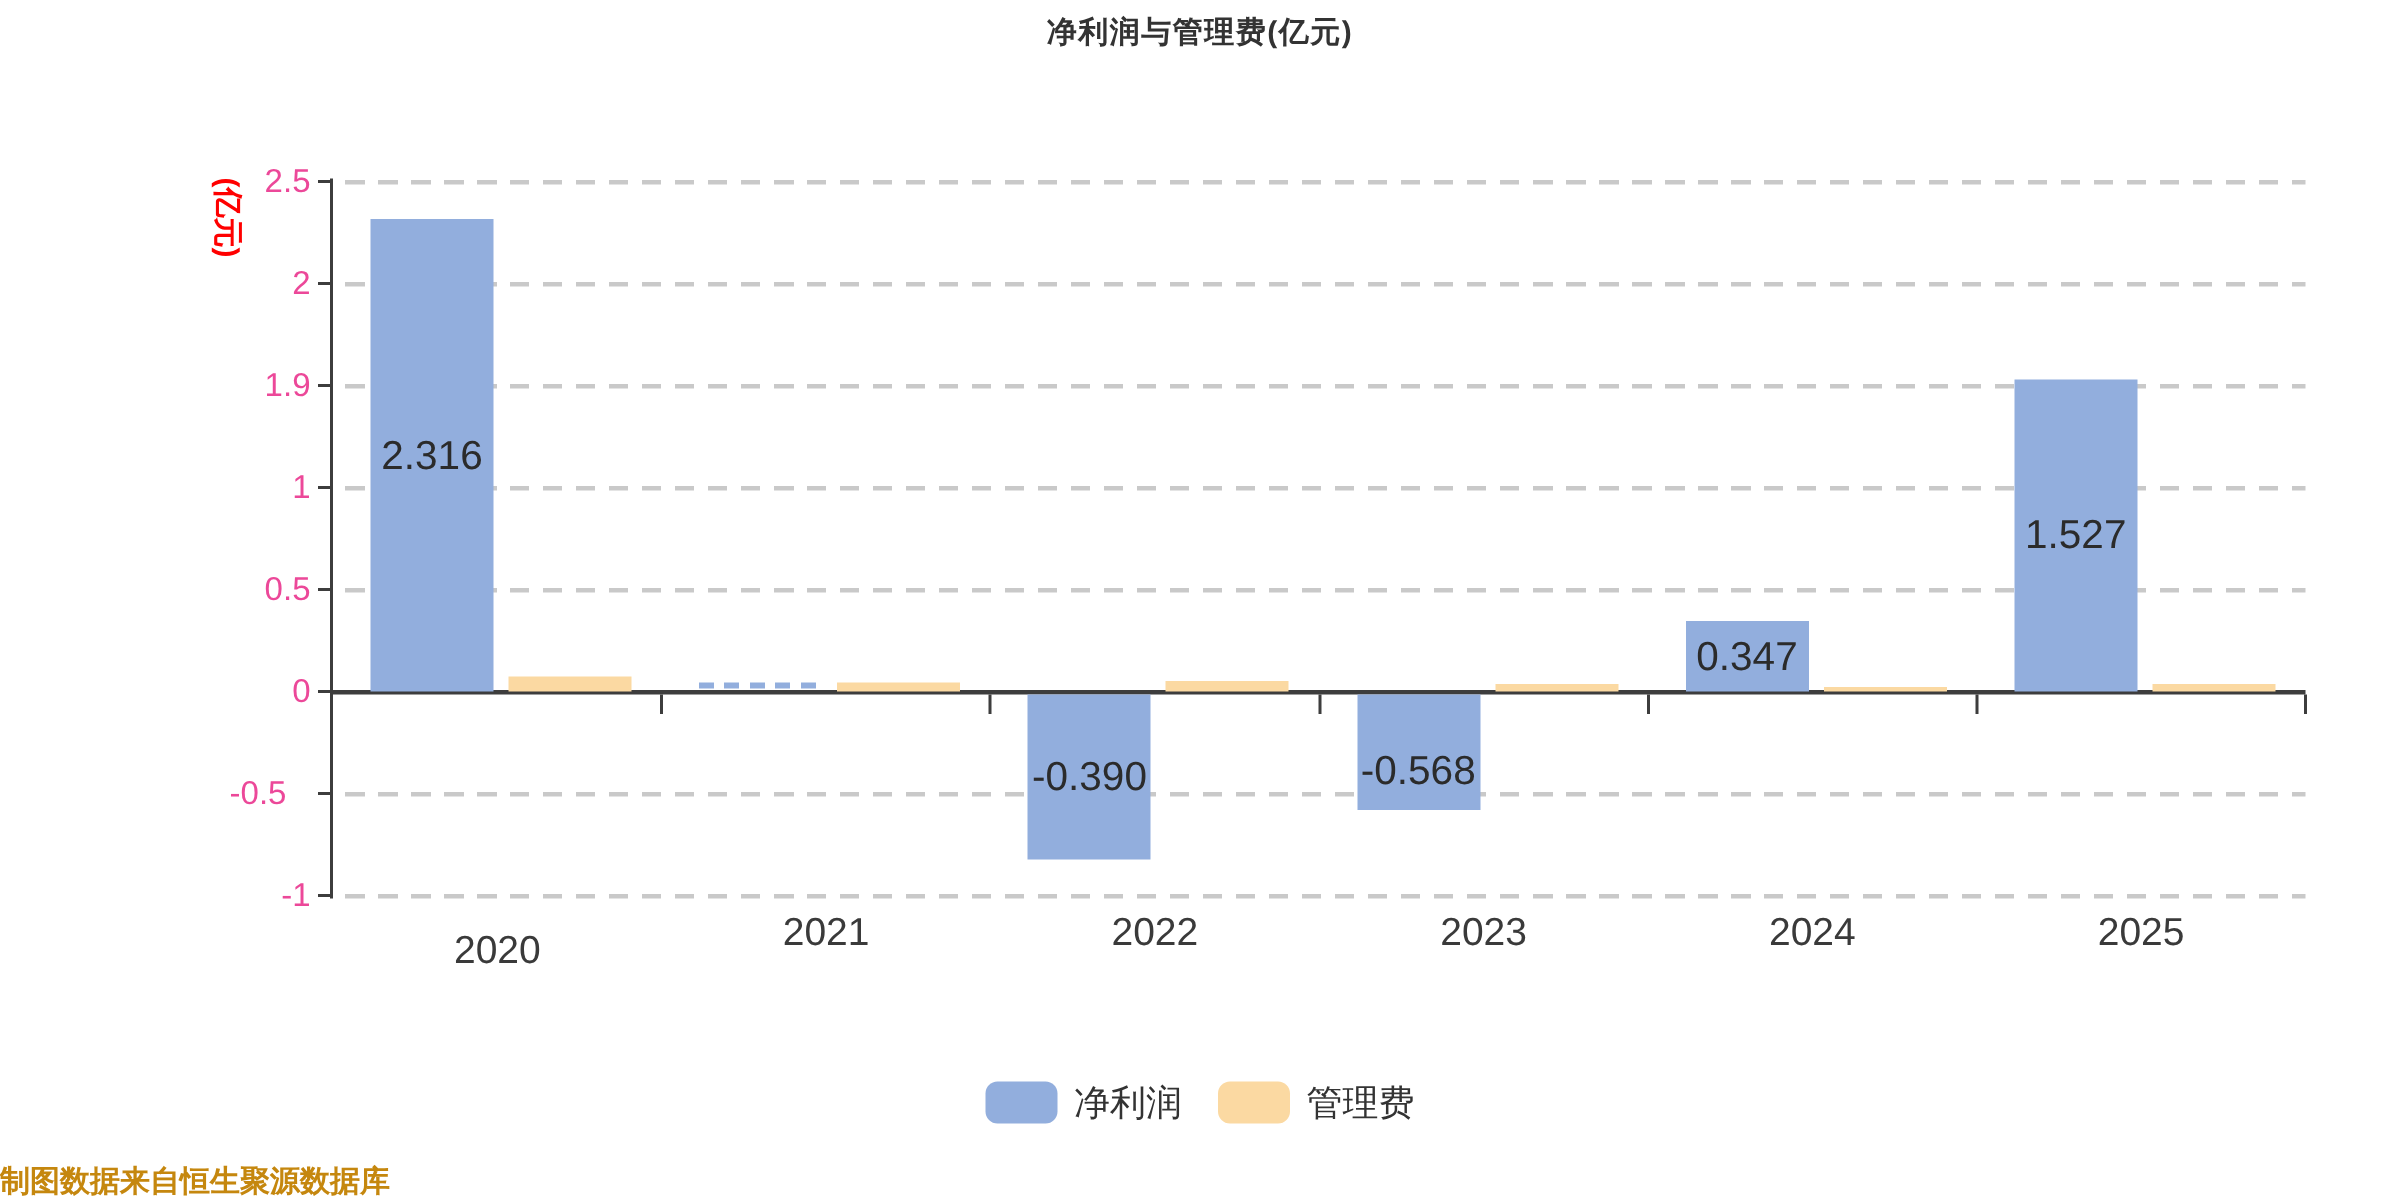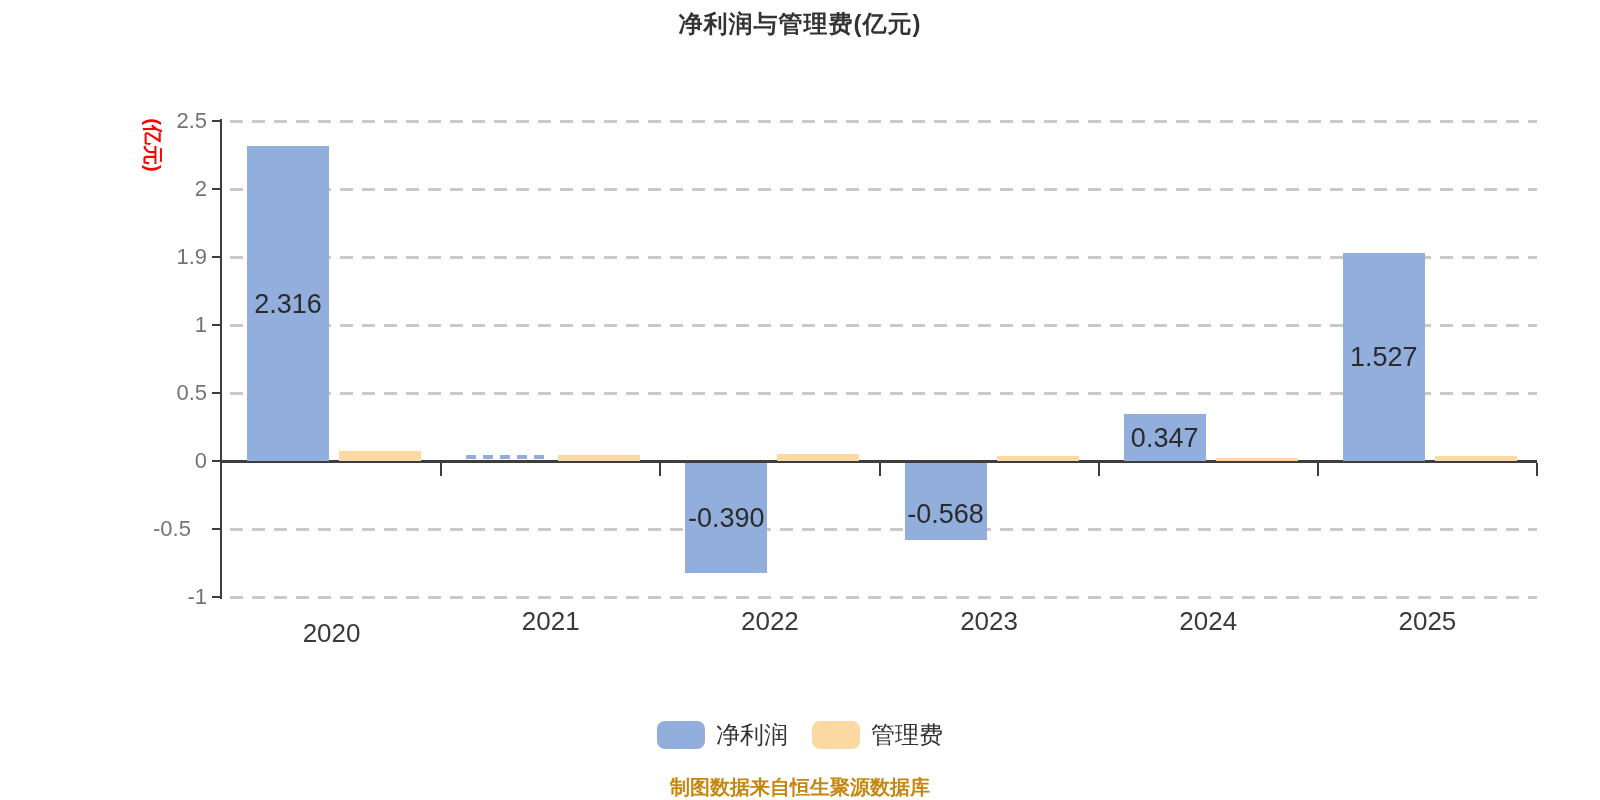--- a/index.html
+++ b/index.html
@@ -9,7 +9,7 @@
   }
   .chart-title{
     position:absolute;top:8px;left:0;width:1600px;text-align:center;
-    font-size:24px;font-weight:bold;color:#333333;letter-spacing:1px;
+    font-size:20px;font-weight:bold;color:#333333;letter-spacing:1px;
   }
   .y-unit-label{
     position:absolute;left:152px;top:145px;

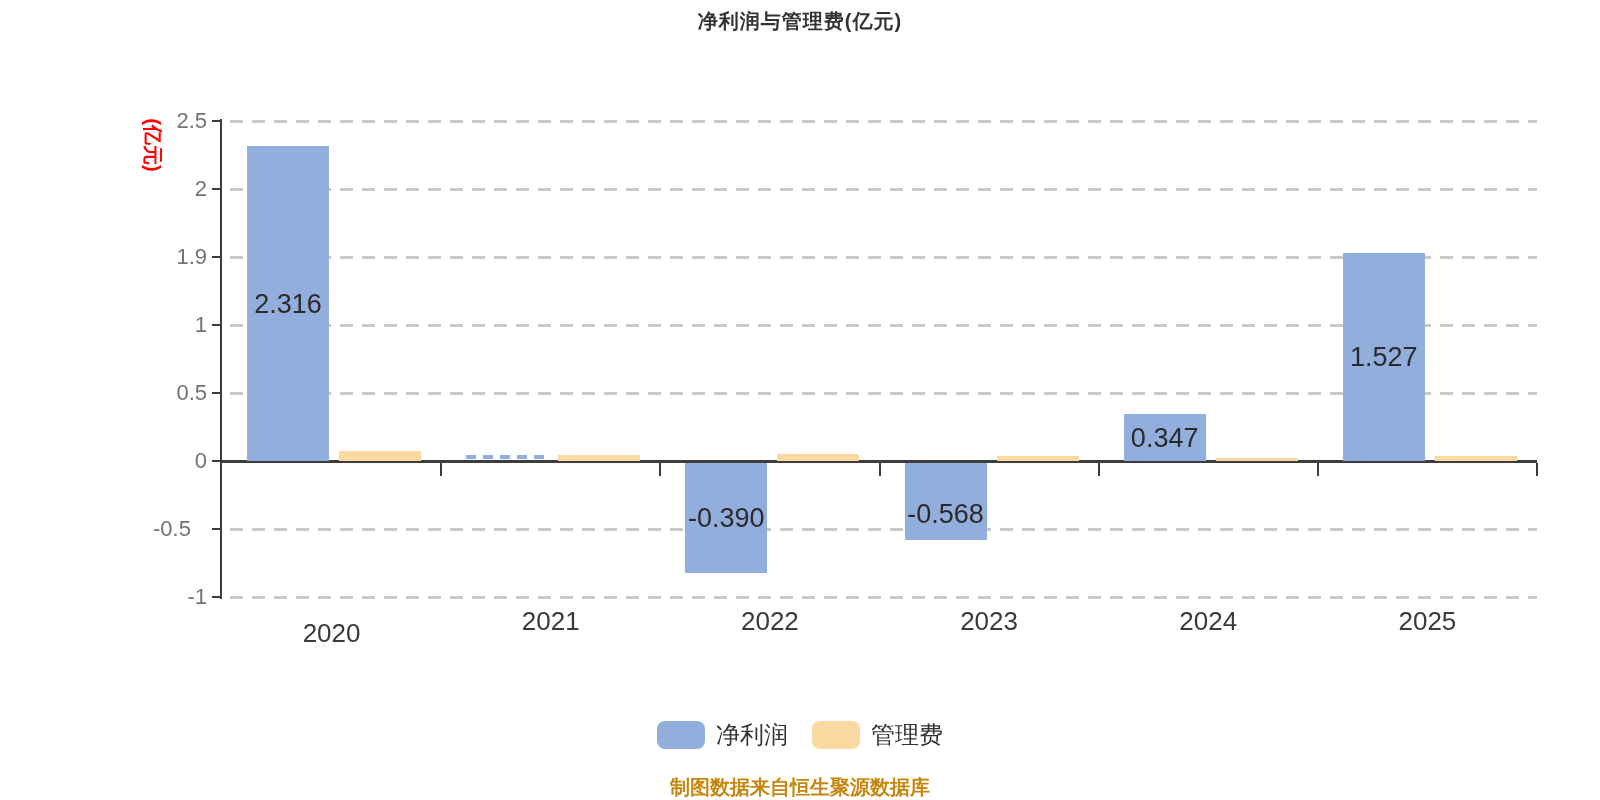--- a/index.html
+++ b/index.html
@@ -20,7 +20,7 @@
   .gridline{position:absolute;height:3px;}
   .axis-line{position:absolute;background:#3d3d3d;}
   .y-tick-label{
-    position:absolute;width:70px;text-align:right;font-size:22px;color:#737373;
+    position:absolute;width:70px;text-align:right;font-size:22px;color:#ec4899;
     transform:translateY(-50%);
   }
   .x-tick-label{

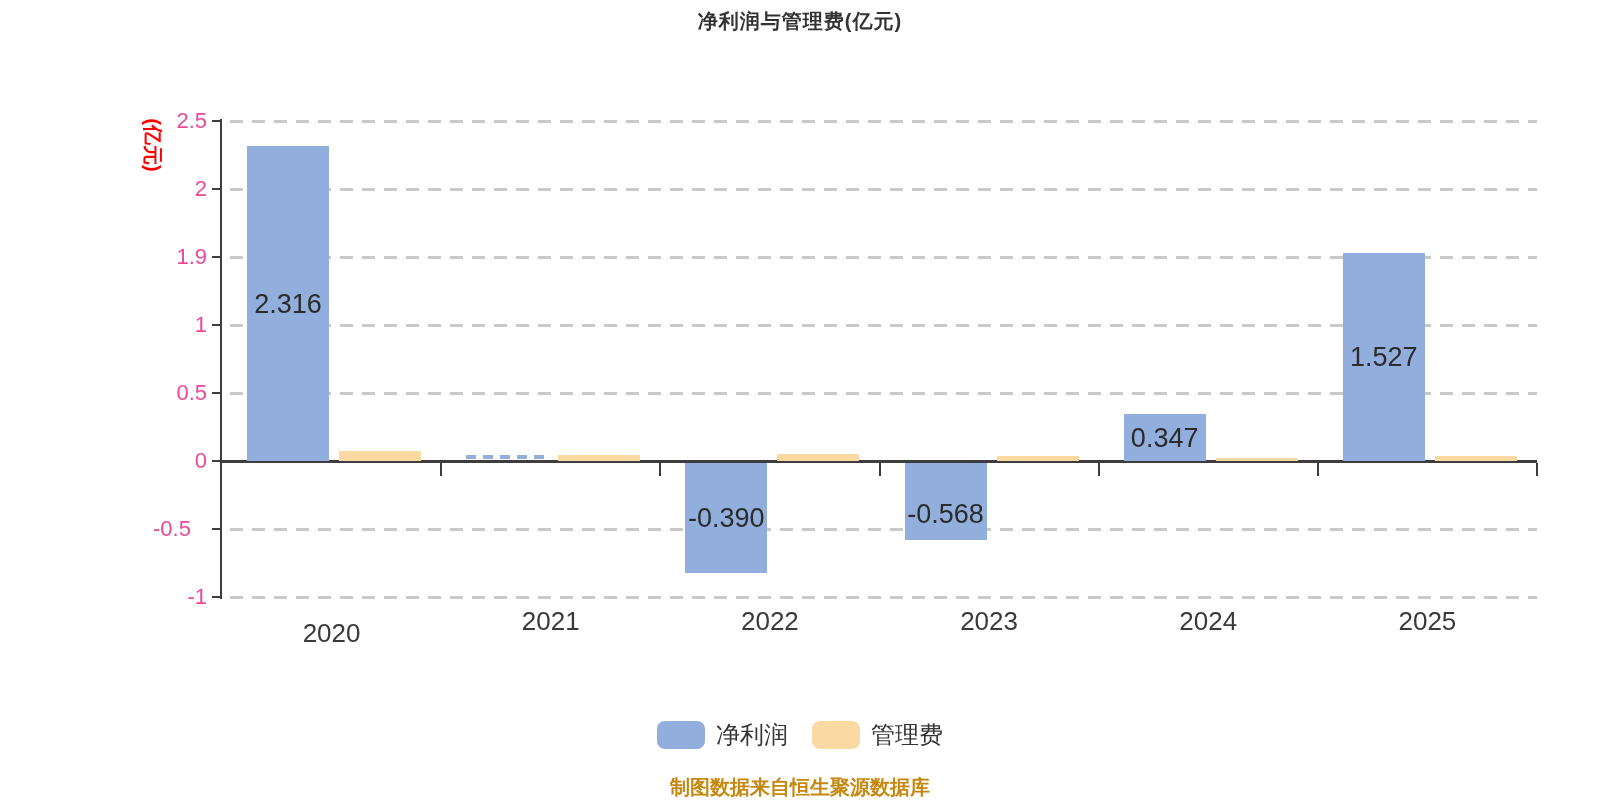--- a/index.html
+++ b/index.html
@@ -39,7 +39,7 @@
   .legend-swatch{width:48px;height:28px;border-radius:8px;display:inline-block;}
   .legend-label{font-size:24px;color:#333333;}
   .source-note{
-    position:absolute;top:774px;left:0;width:1600px;text-align:center;
+    position:absolute;top:774px;left:0;width:1600px;text-align:left;
     font-size:20px;font-weight:bold;color:#c5870e;
   }
 </style>

